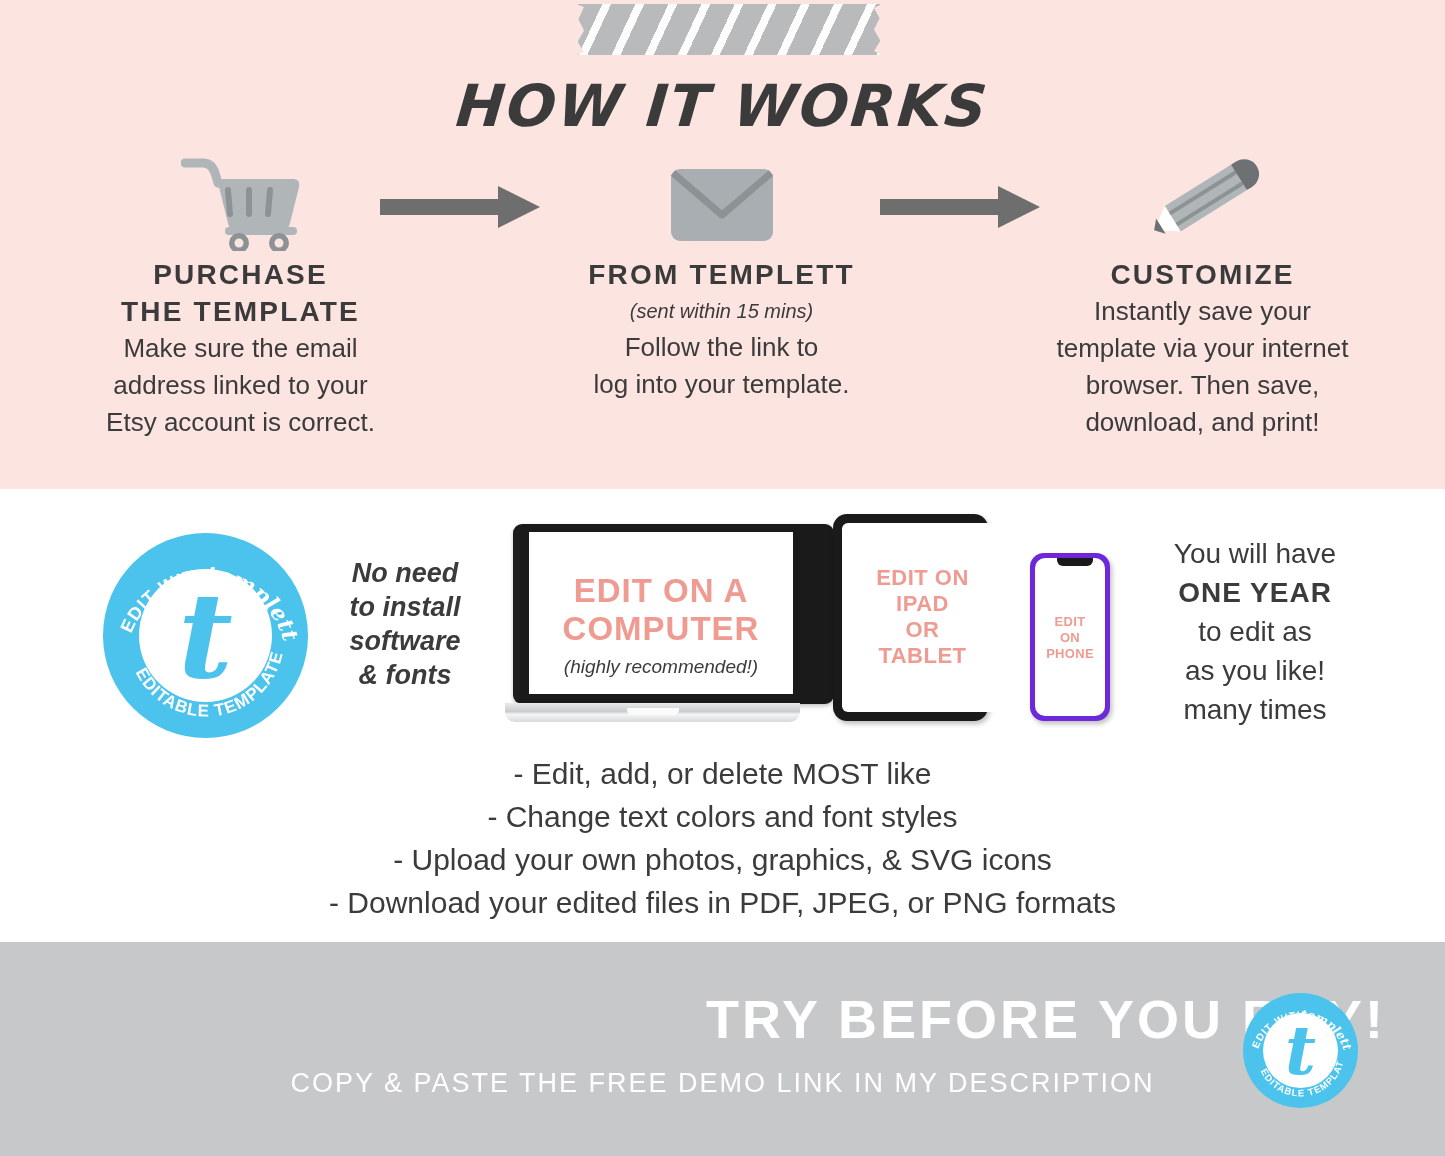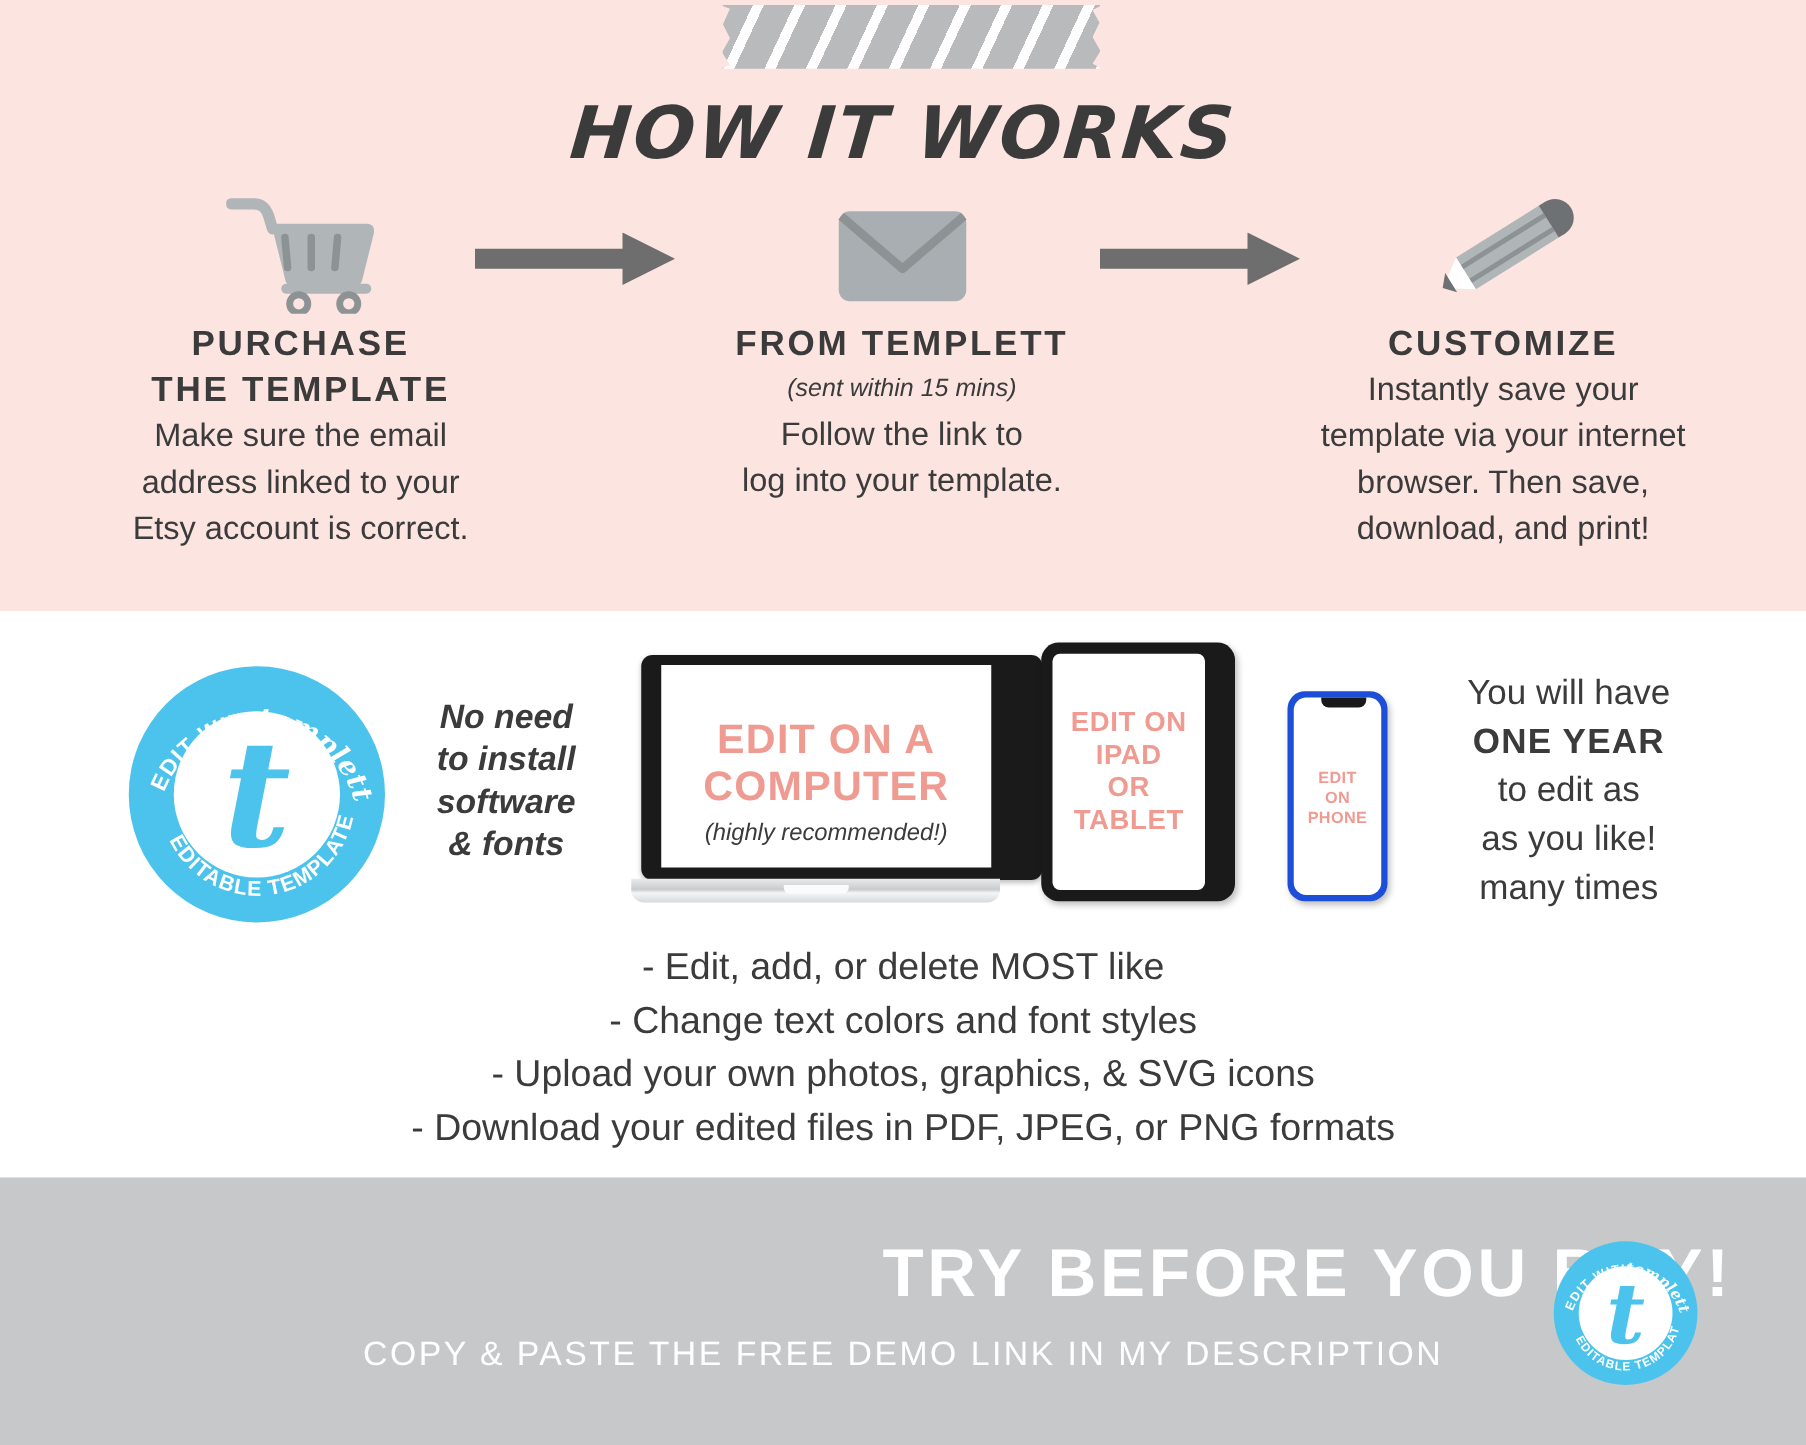--- a/index.html
+++ b/index.html
@@ -70,7 +70,7 @@
   
   .tablet{position:absolute;left:833px;top:514px;width:155px;height:207px;background:#1a1a1a;border-radius:14px;
     box-shadow:2px 3px 5px rgba(0,0,0,.25);}
-  .tab-screen{position:absolute;left:9px;top:9px;width:122px;height:189px;background:#fff;border-radius:6px;}
+  .tab-screen{position:absolute;left:9px;top:9px;width:137px;height:189px;background:#fff;border-radius:6px;padding-left:24px;}
 
   
   .phone{position:absolute;left:1030px;top:553px;width:80px;height:168px;background:#1d4ed8;border-radius:14px;

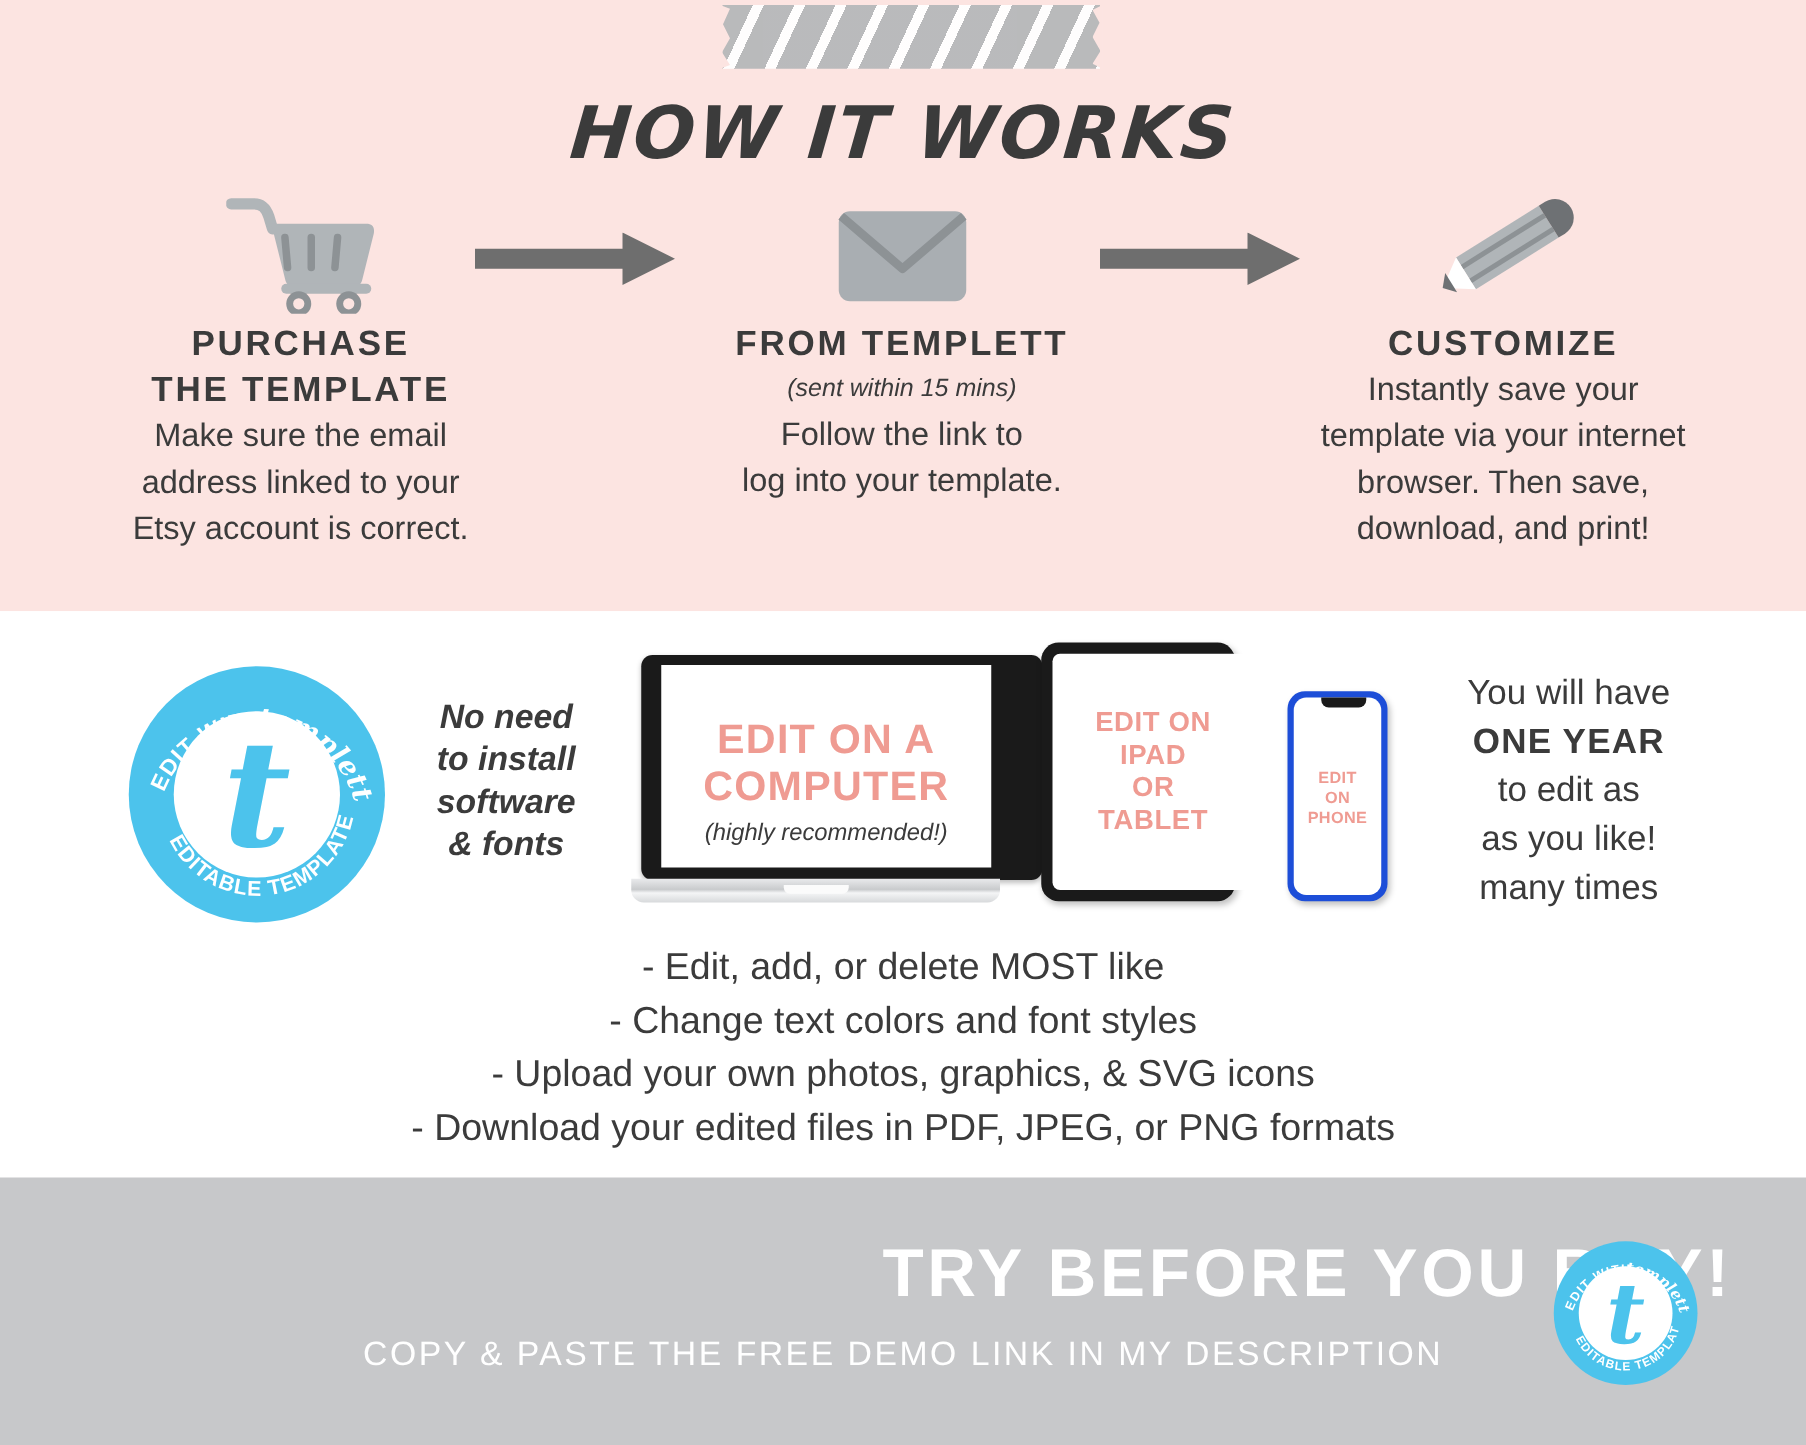--- a/index.html
+++ b/index.html
@@ -73,7 +73,7 @@
   .tab-screen{position:absolute;left:9px;top:9px;width:137px;height:189px;background:#fff;border-radius:6px;padding-left:24px;}
 
   
-  .phone{position:absolute;left:1030px;top:553px;width:80px;height:168px;background:#1d4ed8;border-radius:14px;
+  .phone{position:absolute;left:1030px;top:553px;width:80px;height:168px;background:#6d28d9;border-radius:14px;
     box-shadow:2px 3px 5px rgba(0,0,0,.25);}
   .ph-screen{position:absolute;left:5px;top:5px;width:70px;height:158px;background:#fff;border-radius:10px;}
   .ph-notch{position:absolute;left:22px;top:0px;width:36px;height:8px;background:#1a1a1a;border-radius:0 0 6px 6px;}

